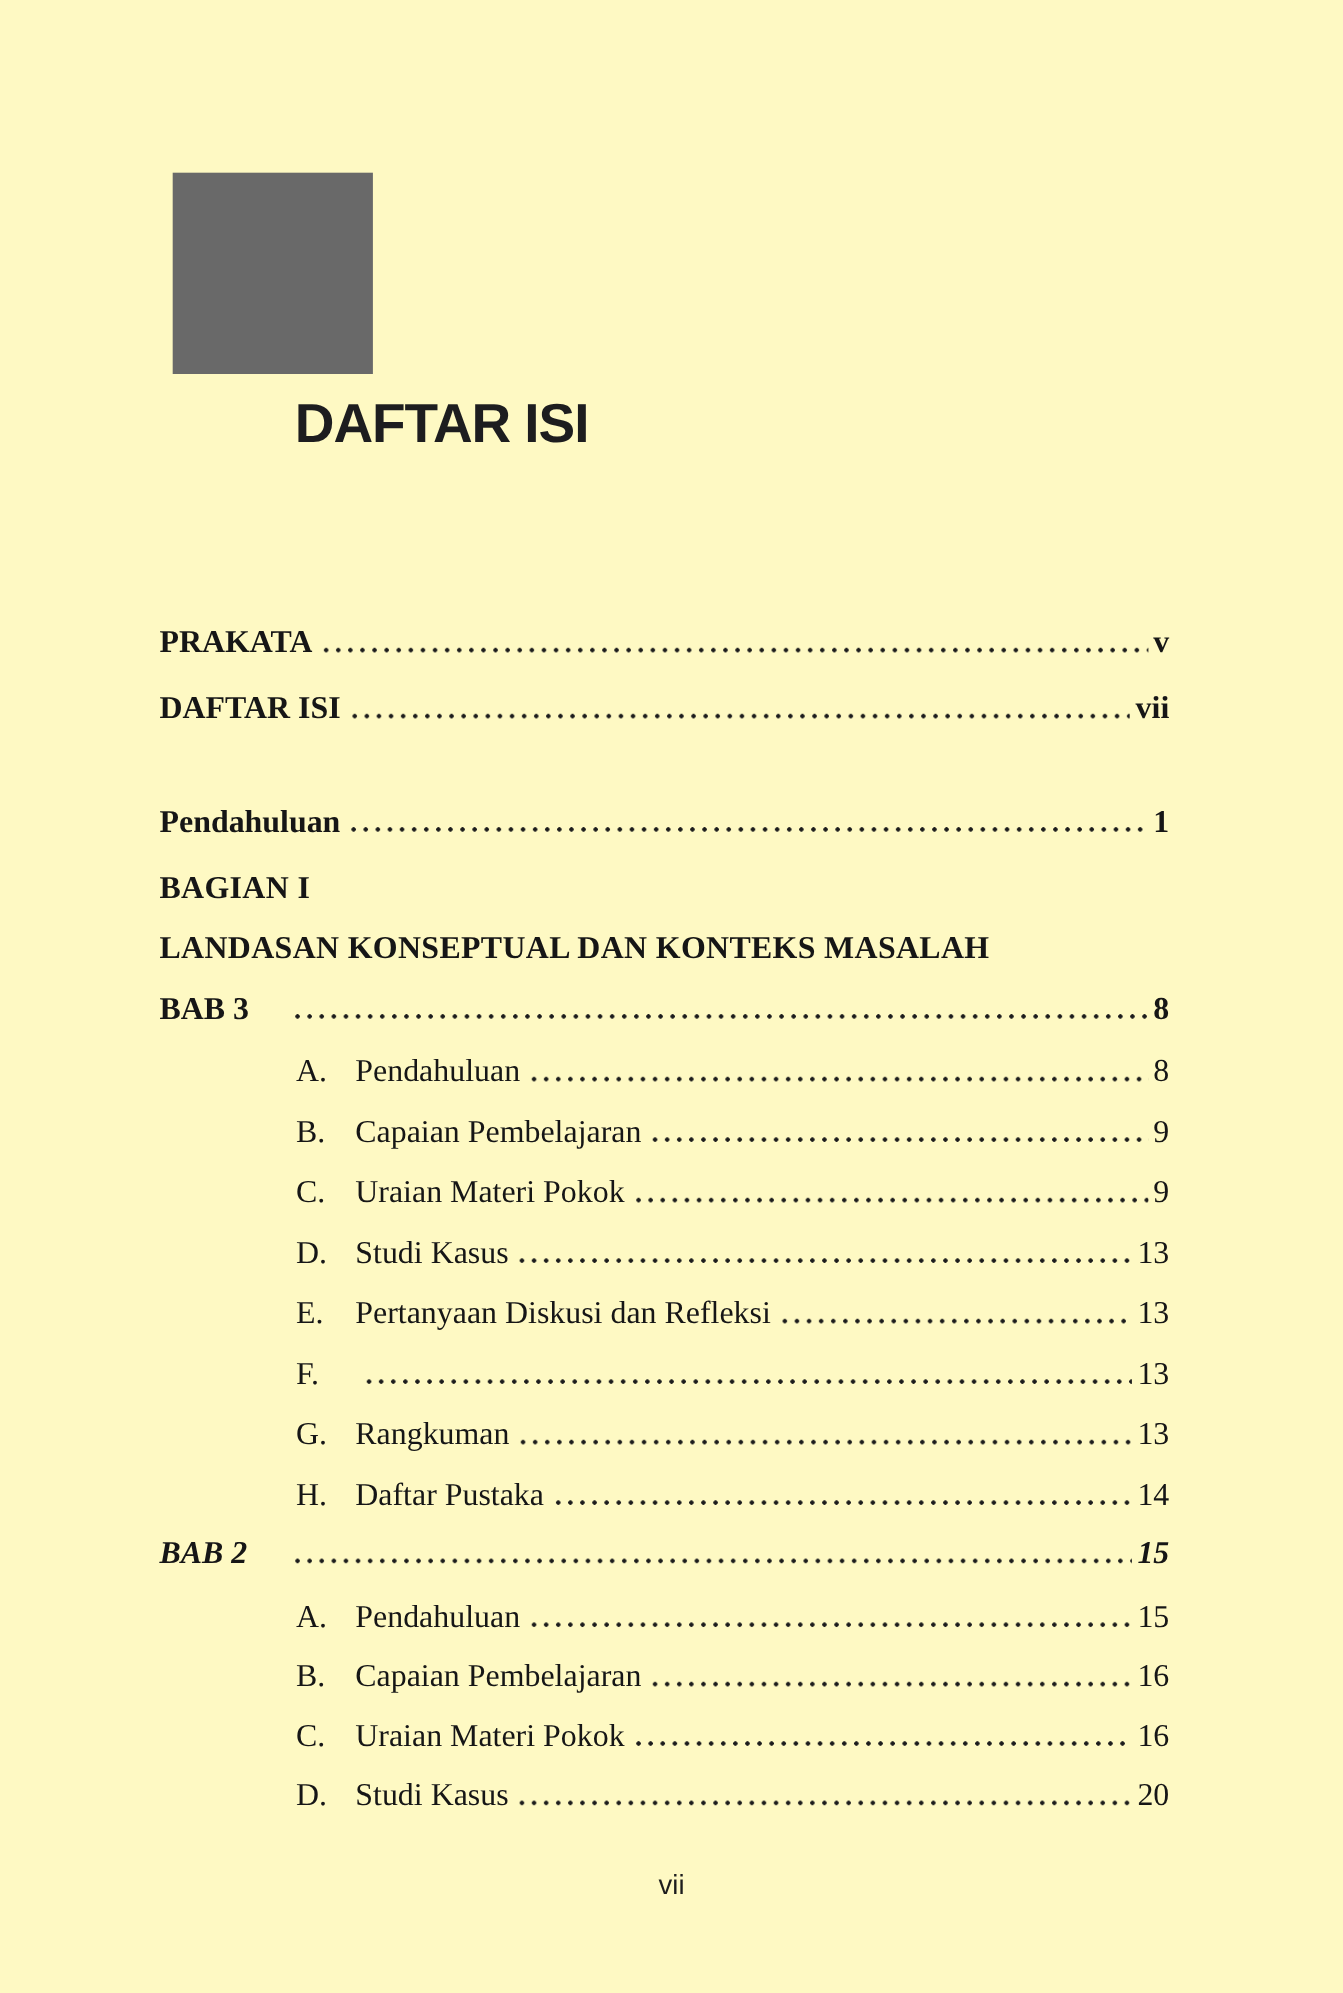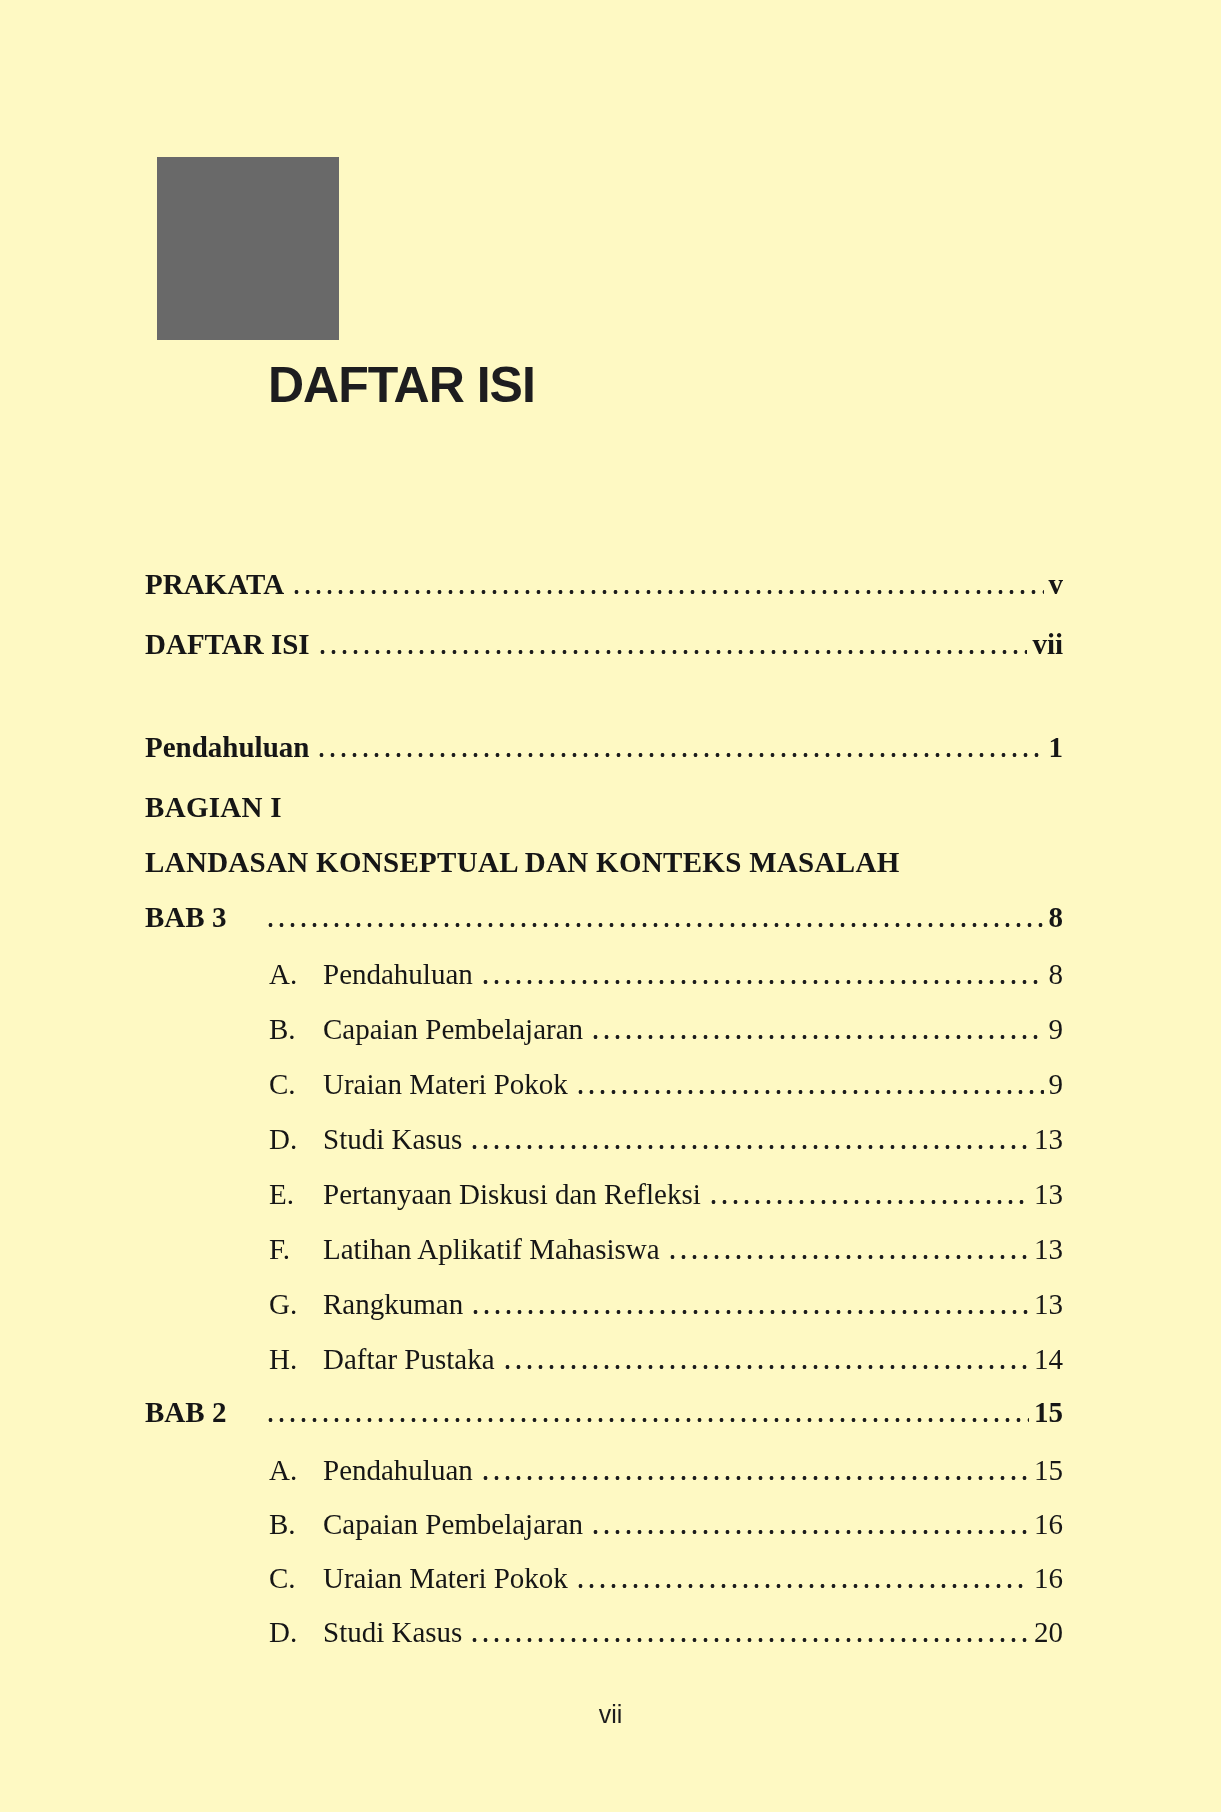--- a/index.html
+++ b/index.html
@@ -181,7 +181,6 @@
 
     <div class="row sub m-c">
       <span class="letter">F.</span>
-      <span class="label">Latihan Aplikatif Mahasiswa</span>
       <span class="dots"></span>
       <span class="pagenum">13</span>
     </div>

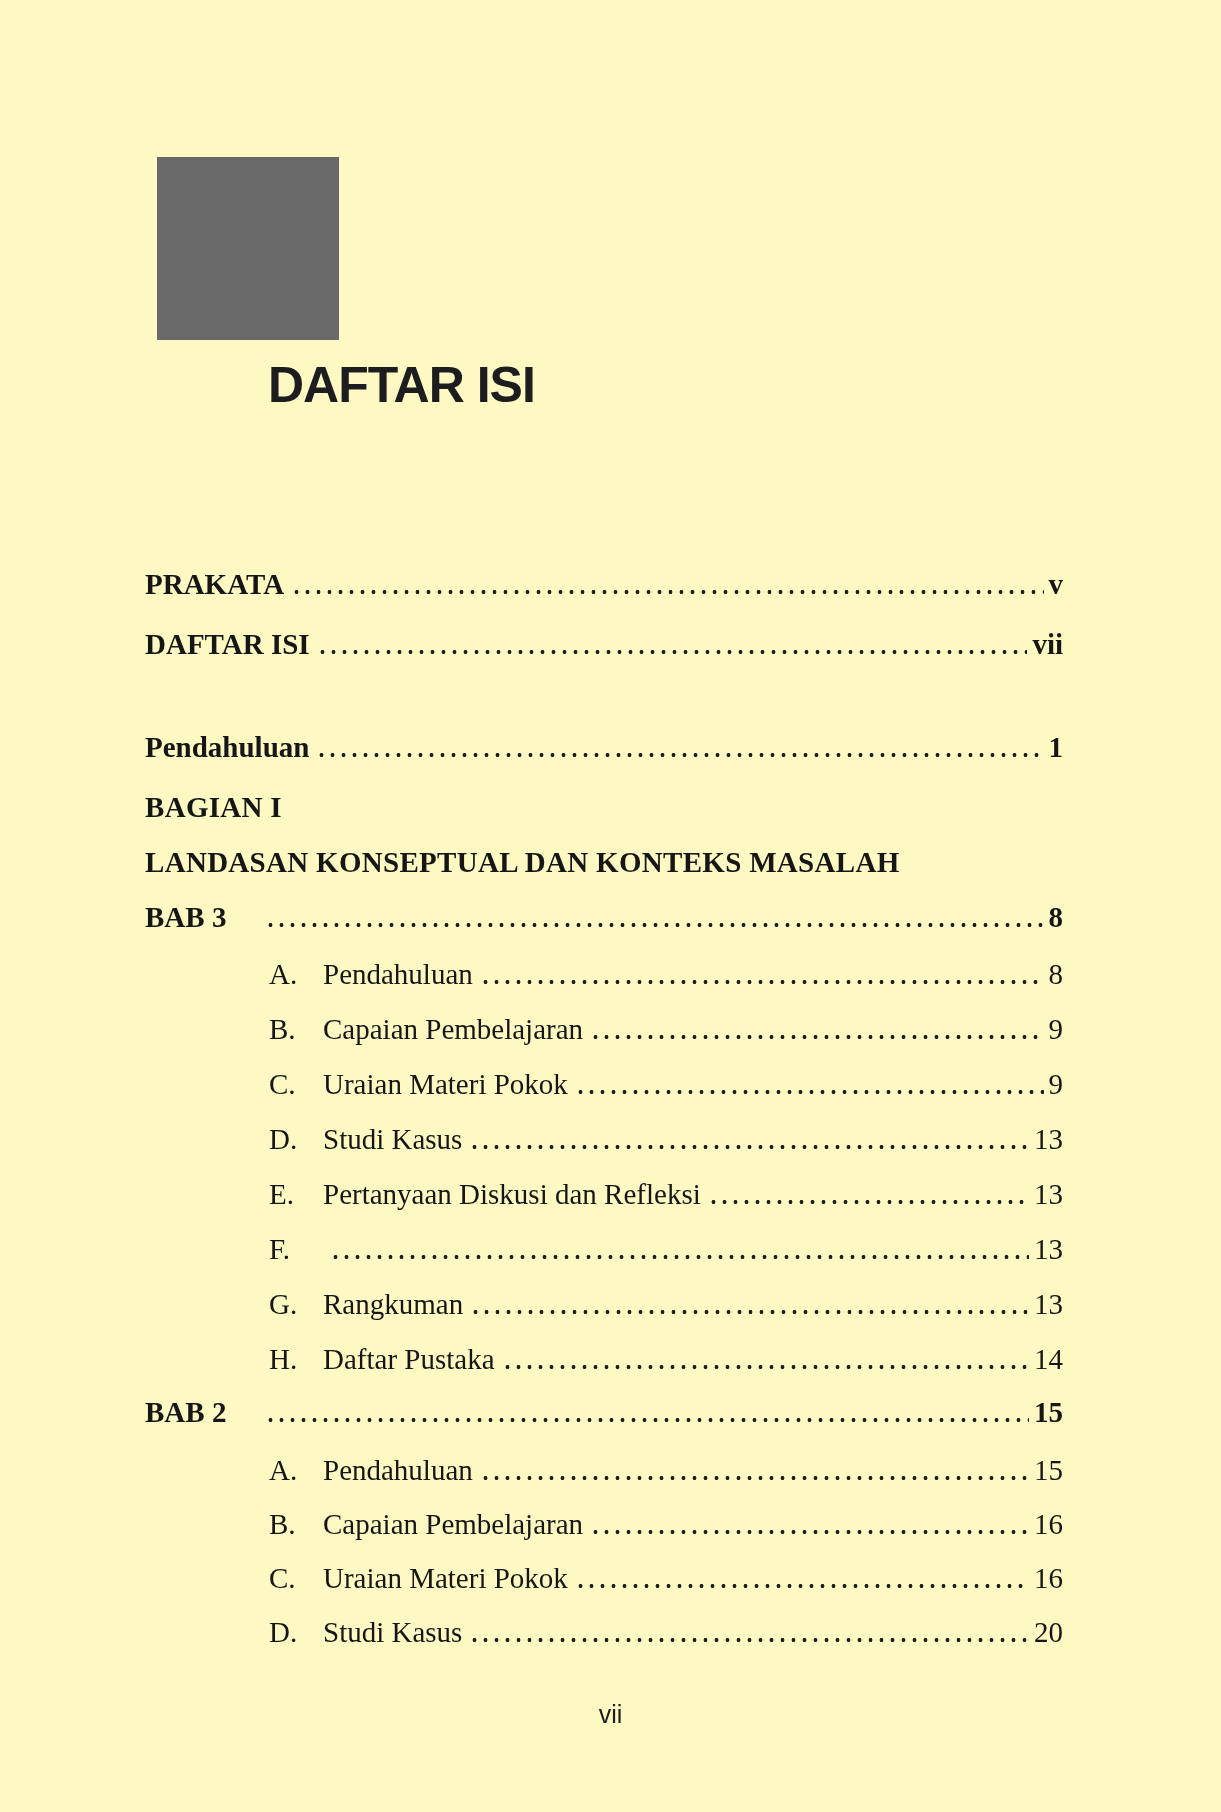--- a/index.html
+++ b/index.html
@@ -97,7 +97,7 @@
   .m-b { margin-top: 67px; }
   .m-c { margin-top: 19px; }
   .m-d { margin-top: 21px; }
-  .m-e { margin-top: 17px; }
+  .m-e { margin-top: 17px; font-style: italic; }
   .m-f { margin-top: 22px; }
   .m-g { margin-top: 18px; }
 </style>

